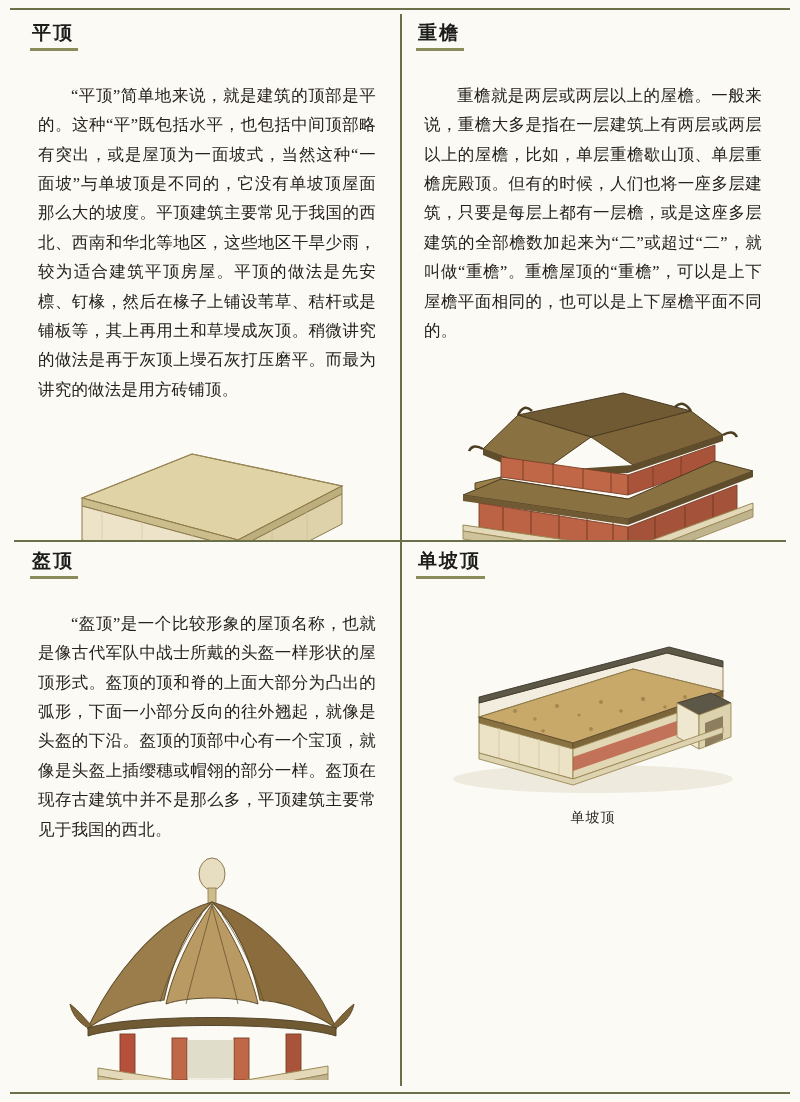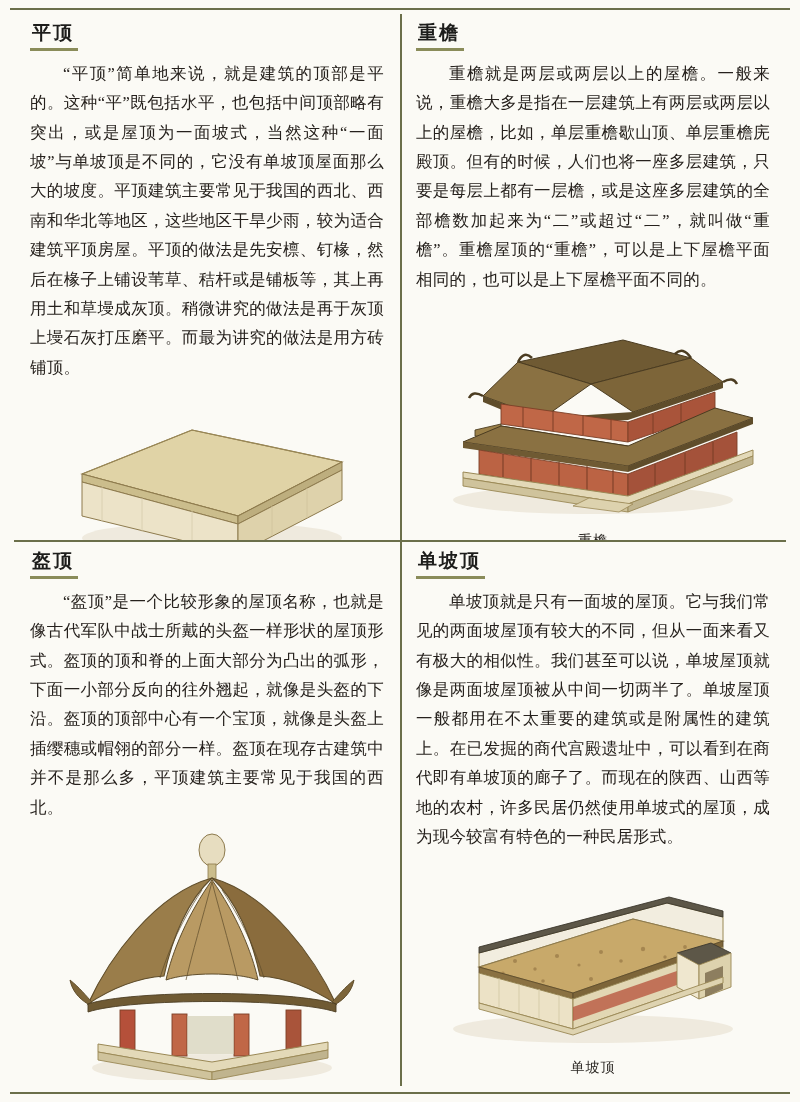--- a/index.html
+++ b/index.html
@@ -75,7 +75,7 @@
     color: #1d1d1b;
     border-bottom: 3px solid #8a8c5a;
     padding: 0 4px 2px 2px;
-    margin: 2px 0 8px 0;
+    margin: 2px 0 22px 0;
   }
 
   .body-text {

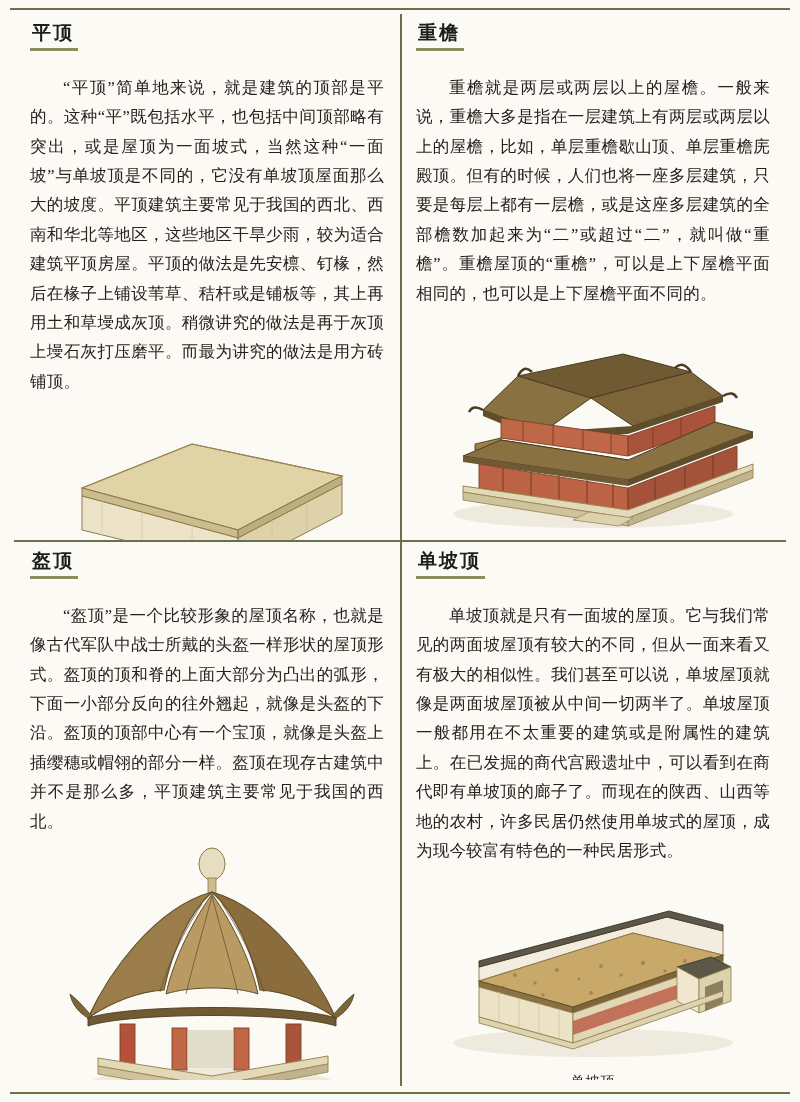--- a/index.html
+++ b/index.html
@@ -86,7 +86,7 @@
     text-indent: 2em;
     letter-spacing: 0.2px;
     color: #26211d;
-    margin: 0;
+    margin: 8px;
   }
 
   .figure {

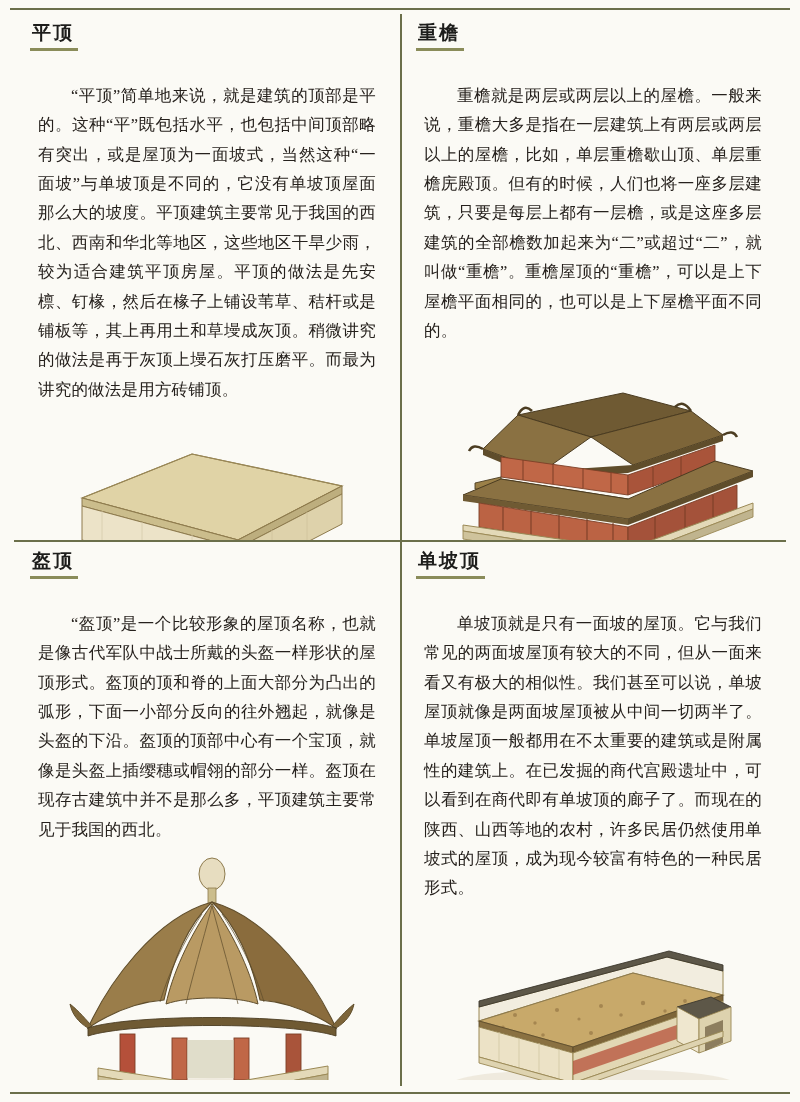--- a/index.html
+++ b/index.html
@@ -240,7 +240,6 @@
 
     <div class="cell">
       <div class="sec-title">单坡顶</div>
-      <p class="body-text">单坡顶就是只有一面坡的屋顶。它与我们常见的两面坡屋顶有较大的不同，但从一面来看又有极大的相似性。我们甚至可以说，单坡屋顶就像是两面坡屋顶被从中间一切两半了。单坡屋顶一般都用在不太重要的建筑或是附属性的建筑上。在已发掘的商代宫殿遗址中，可以看到在商代即有单坡顶的廊子了。而现在的陕西、山西等地的农村，许多民居仍然使用单坡式的屋顶，成为现今较富有特色的一种民居形式。</p>
       <div class="figure">
         <svg width="340" height="200" viewBox="0 0 340 200">
           <ellipse cx="170" cy="172" rx="140" ry="14" fill="#efeade"></ellipse>

